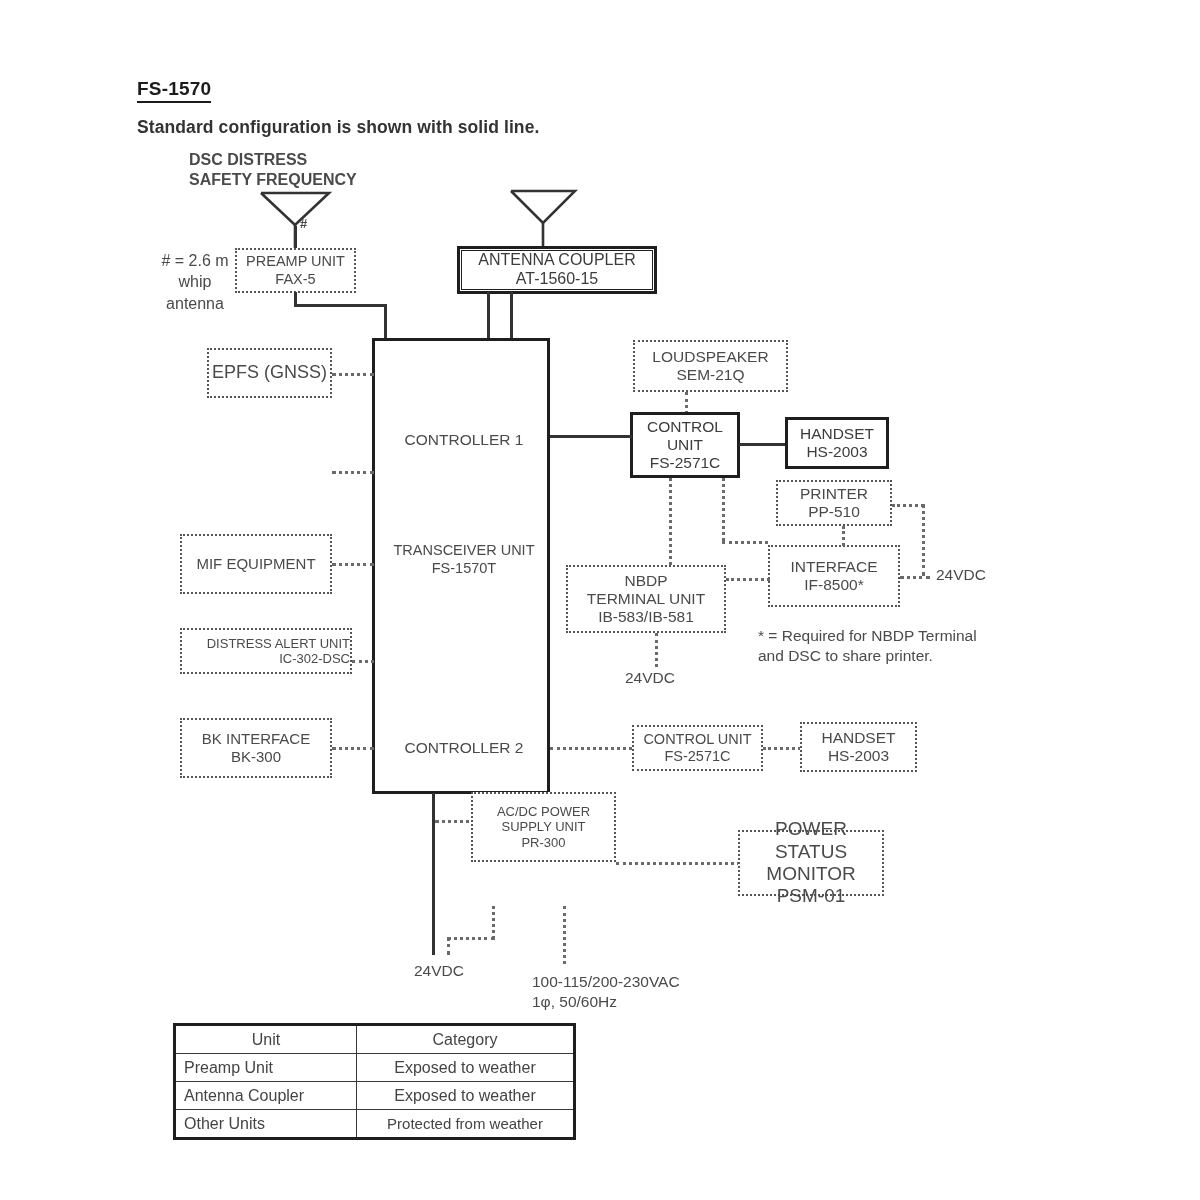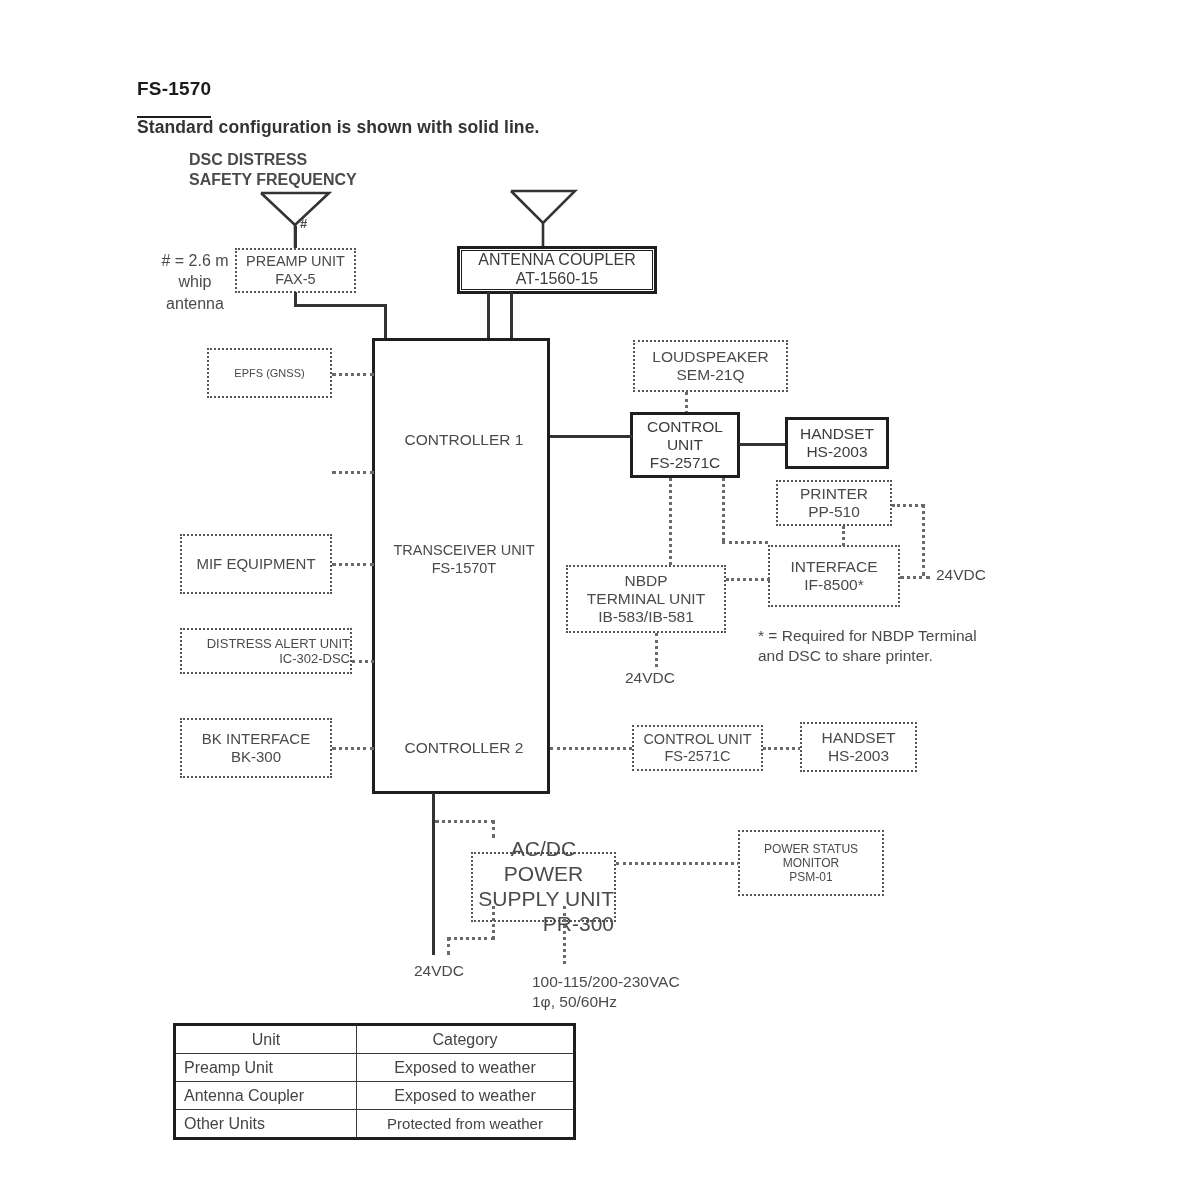--- a/index.html
+++ b/index.html
@@ -30,7 +30,7 @@
     font-weight: bold;
     color: #1c1c1c;
     border-bottom: 2px solid #1c1c1c;
-    padding-bottom: 16px;
+    padding-bottom: 1px;
     letter-spacing: 0.2px;
   }
   #standard-note {

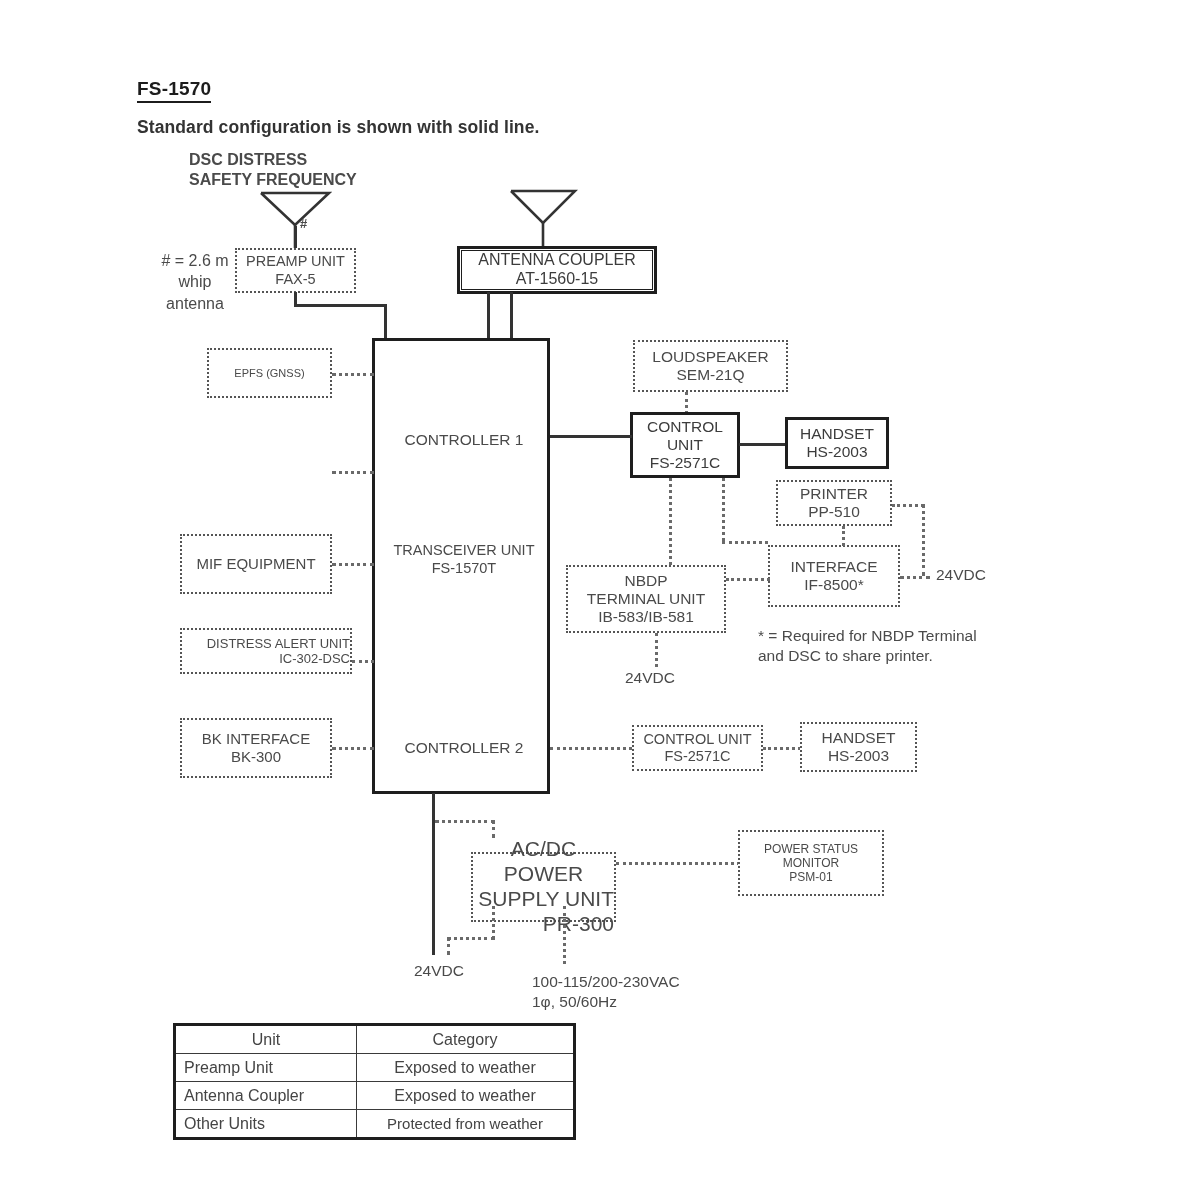--- a/index.html
+++ b/index.html
@@ -159,7 +159,7 @@
     <div class="abs txt center" style="left:0; top:398px; width:178px; font-size:15.5px;">CONTROLLER 2</div>
   </div>
 
-  <div class="abs box dotted" style="left:207px; top:348px; width:125px; height:50px; font-size:11px;text-align:center;">
+  <div class="abs box dotted" style="left:207px; top:348px; width:125px; height:50px; font-size:18px;text-align:center;">
     <span class="l1">EPFS (GNSS)</span>
   </div>
   <div class="abs dot-h" style="left:332px; top:373px; width:42px;"></div>

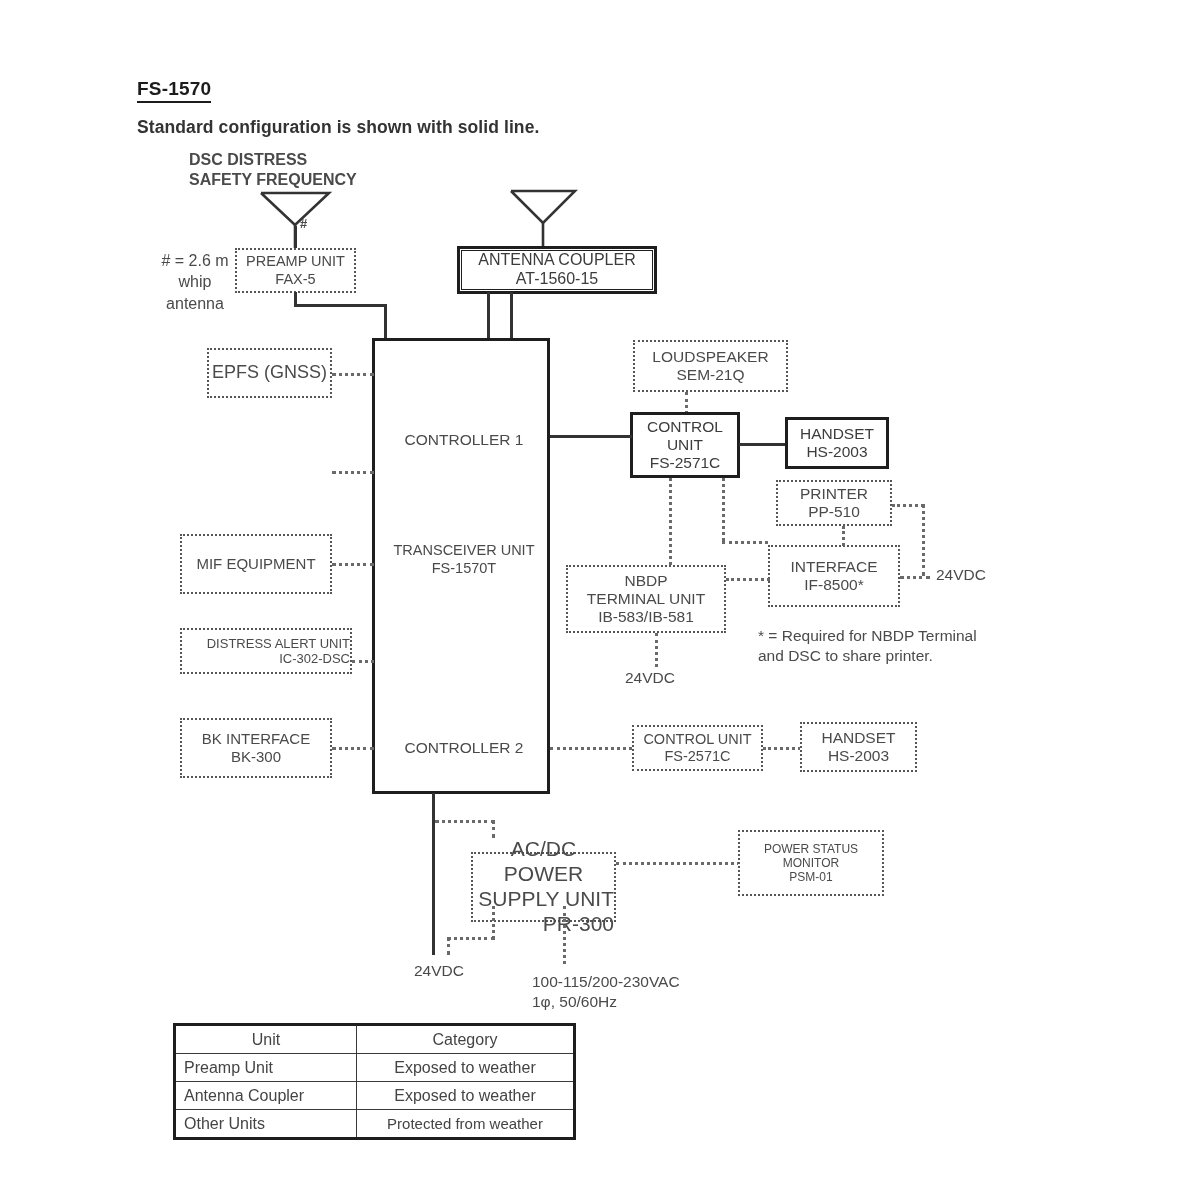--- a/index.html
+++ b/index.html
@@ -258,7 +258,7 @@
   <div class="abs dot-h" style="left:435px; top:820px; width:60px;"></div>
   <div class="abs dot-v" style="left:492px; top:820px; height:18px;"></div>
 
-  <div class="abs box dotted" style="left:471px; top:852px; width:145px; height:70px; font-size:21px;align-items:flex-end;">
+  <div class="abs box dotted" style="left:471px; top:792px; width:145px; height:70px; font-size:13px;">
     <span class="l1">AC/DC POWER</span>
     <span class="l2">SUPPLY UNIT</span>
     <span class="l3">PR-300</span>

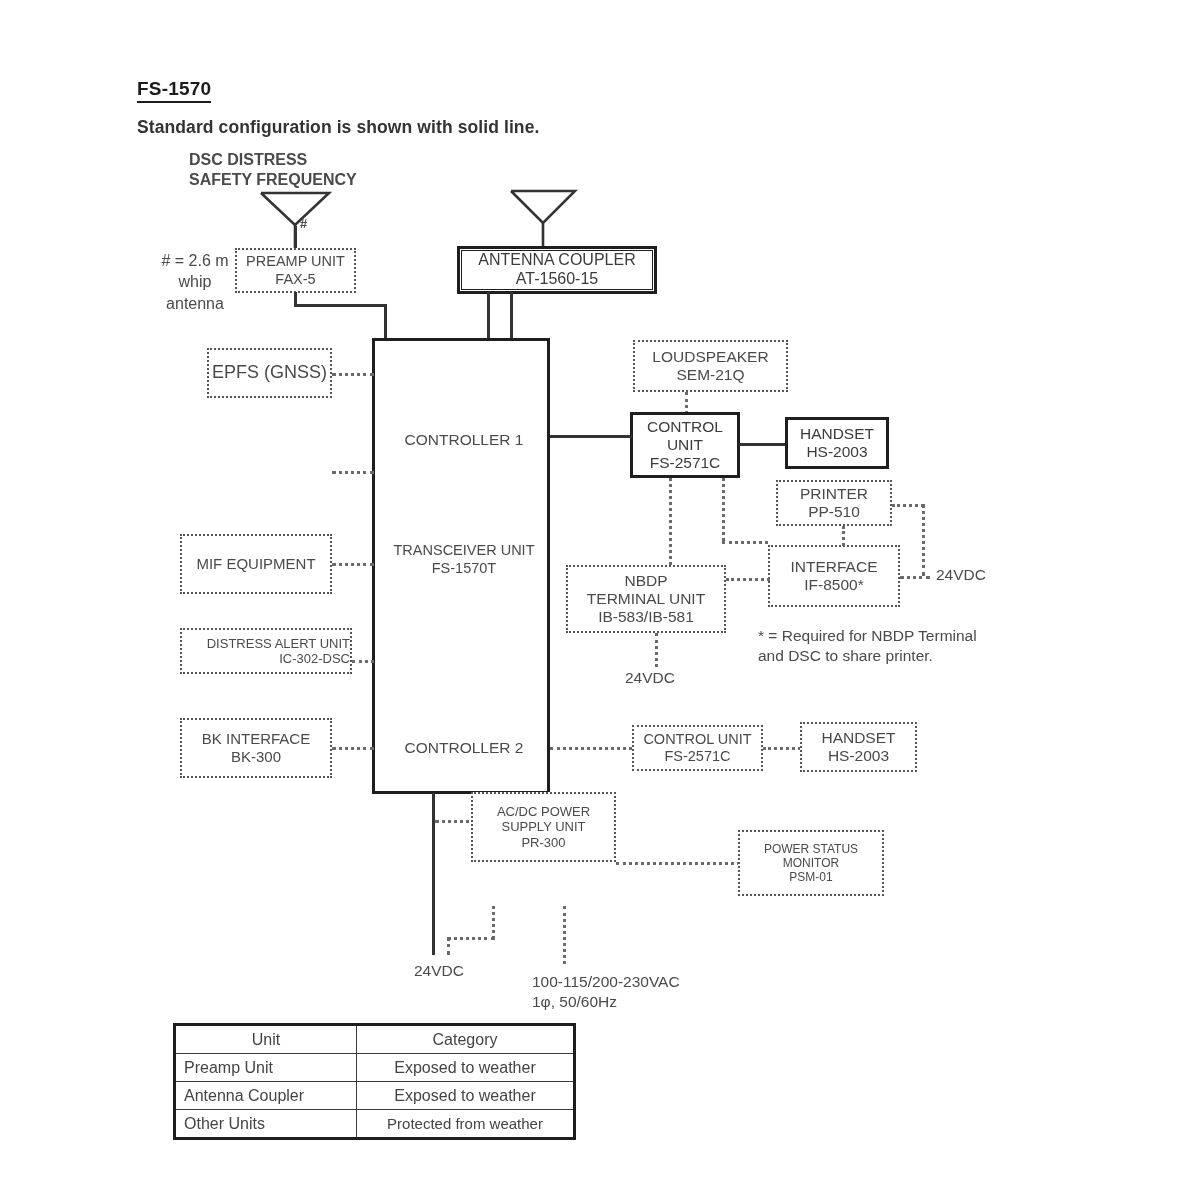--- a/index.html
+++ b/index.html
@@ -274,7 +274,7 @@
 
   <div class="abs dot-h" style="left:616px; top:862px; width:124px;"></div>
 
-  <div class="abs box dotted" style="left:738px; top:830px; width:146px; height:66px; font-size:12px;">
+  <div class="abs box dotted" style="left:738px; top:830px; width:146px; height:66px; font-size:19px;">
     <span class="l1">POWER STATUS</span>
     <span class="l2">MONITOR</span>
     <span class="l3">PSM-01</span>

